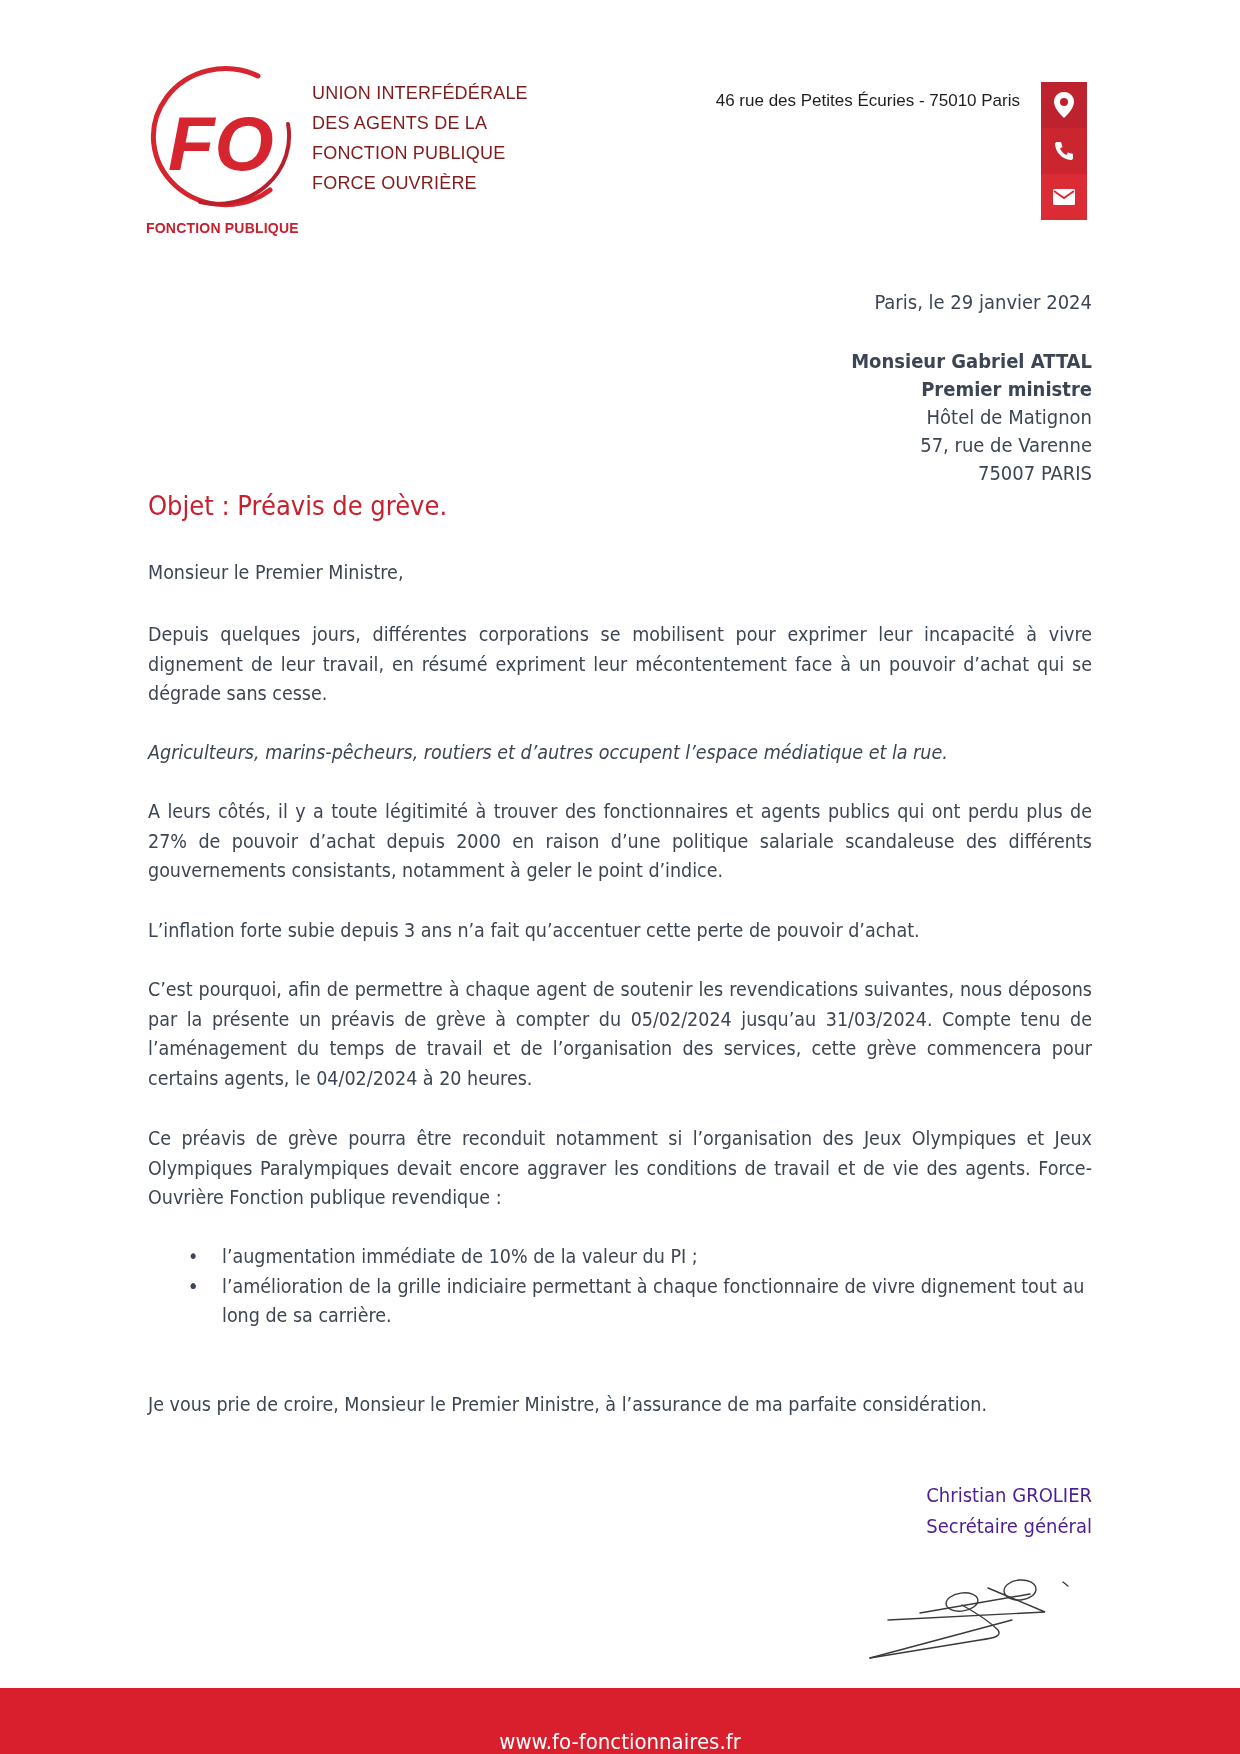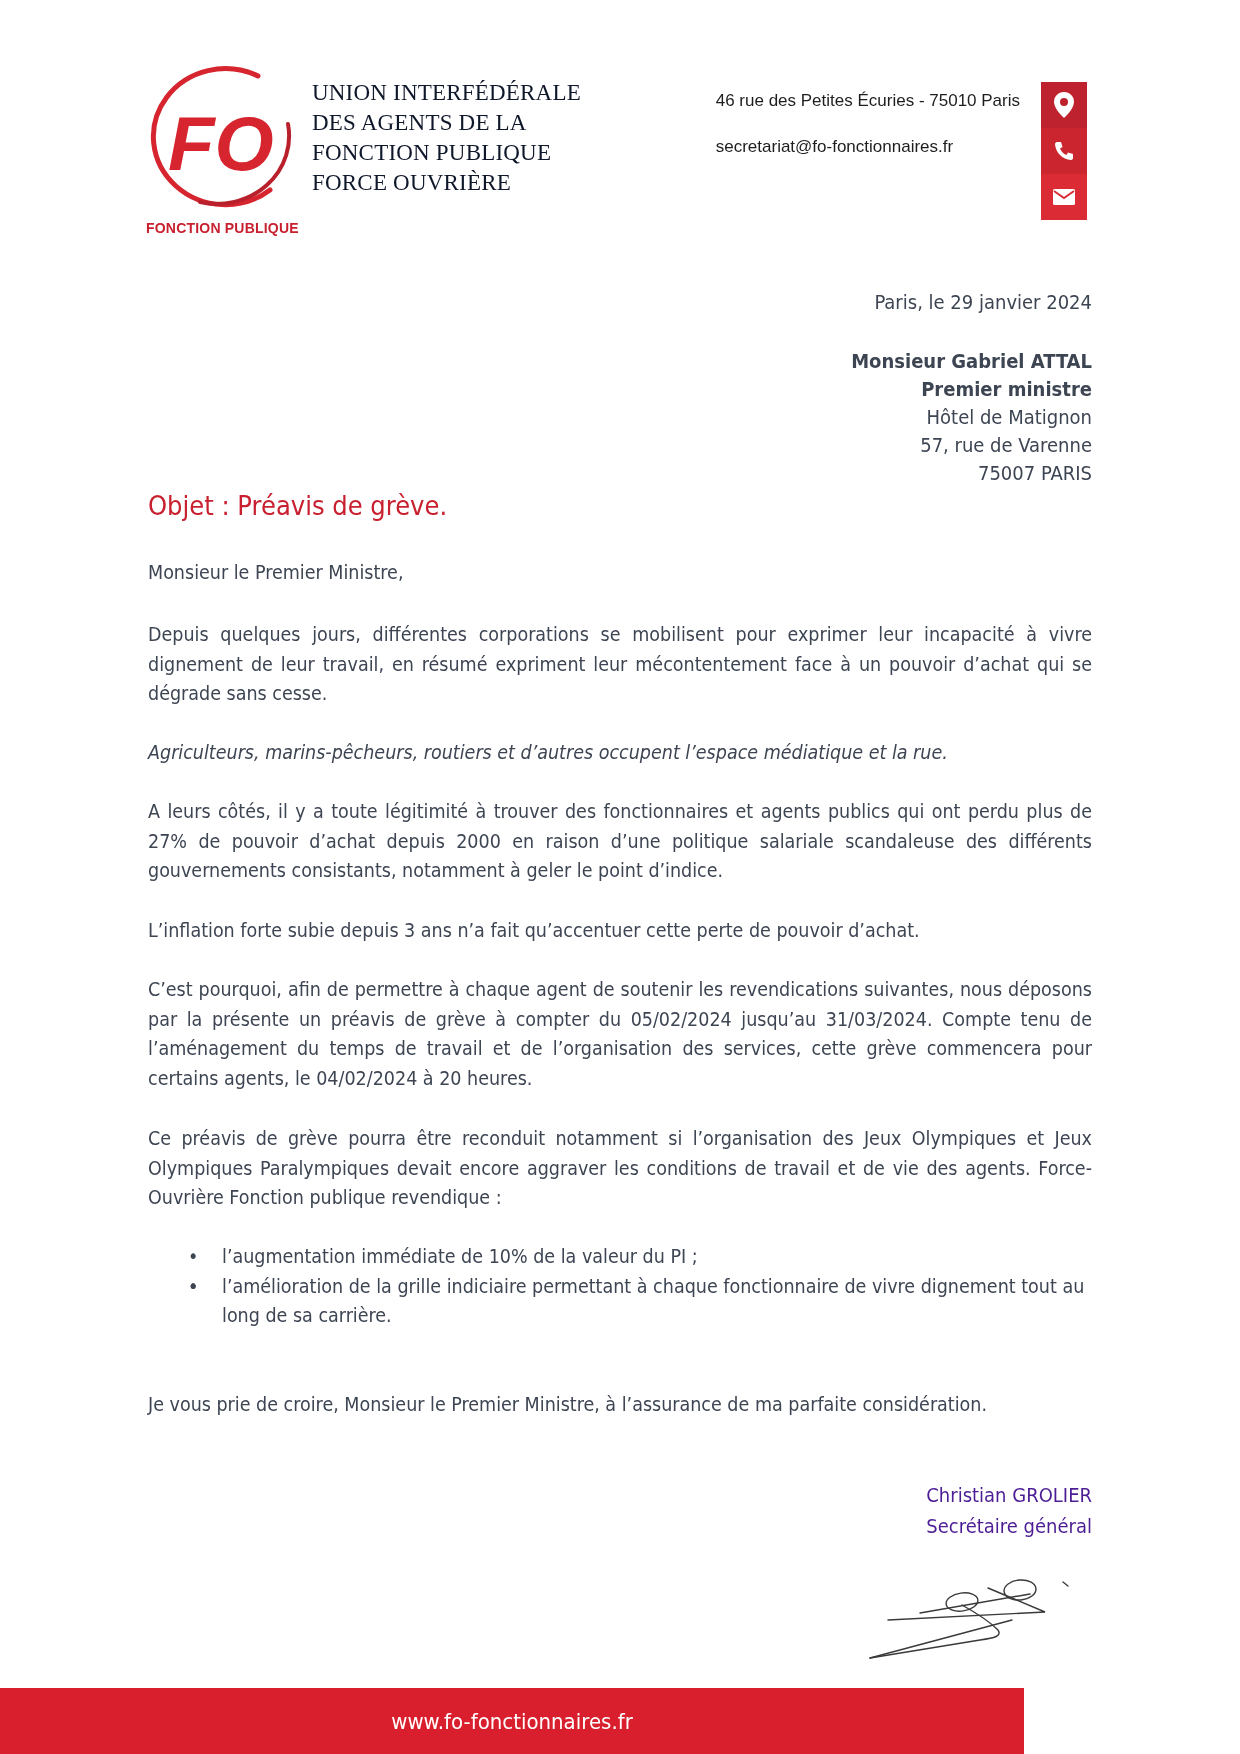--- a/index.html
+++ b/index.html
@@ -11,8 +11,8 @@
     .logo-caption { position: absolute; left: 146px; top: 220px; font-family: "Liberation Sans", sans-serif;
                     font-weight: bold; font-size: 14px; color: #c8202f; letter-spacing: 0.2px; }
 
-    .org-name { position: absolute; left: 312px; top: 78px; font-family: Liberation Serif, serif;
-                font-size: 23px; line-height: 30px; color: #0f172a; letter-spacing: 0.2px; }
+    .org-name { position: absolute; left: 312px; top: 78px; font-family: Liberation Sans, sans-serif;
+                font-size: 18px; line-height: 30px; color: #7f1d1d; letter-spacing: 0.2px; }
     .org-name div { white-space: nowrap; }
 
     .contact { position: absolute; right: 220px; top: 84px; text-align: left; font-family: "Liberation Sans", sans-serif;

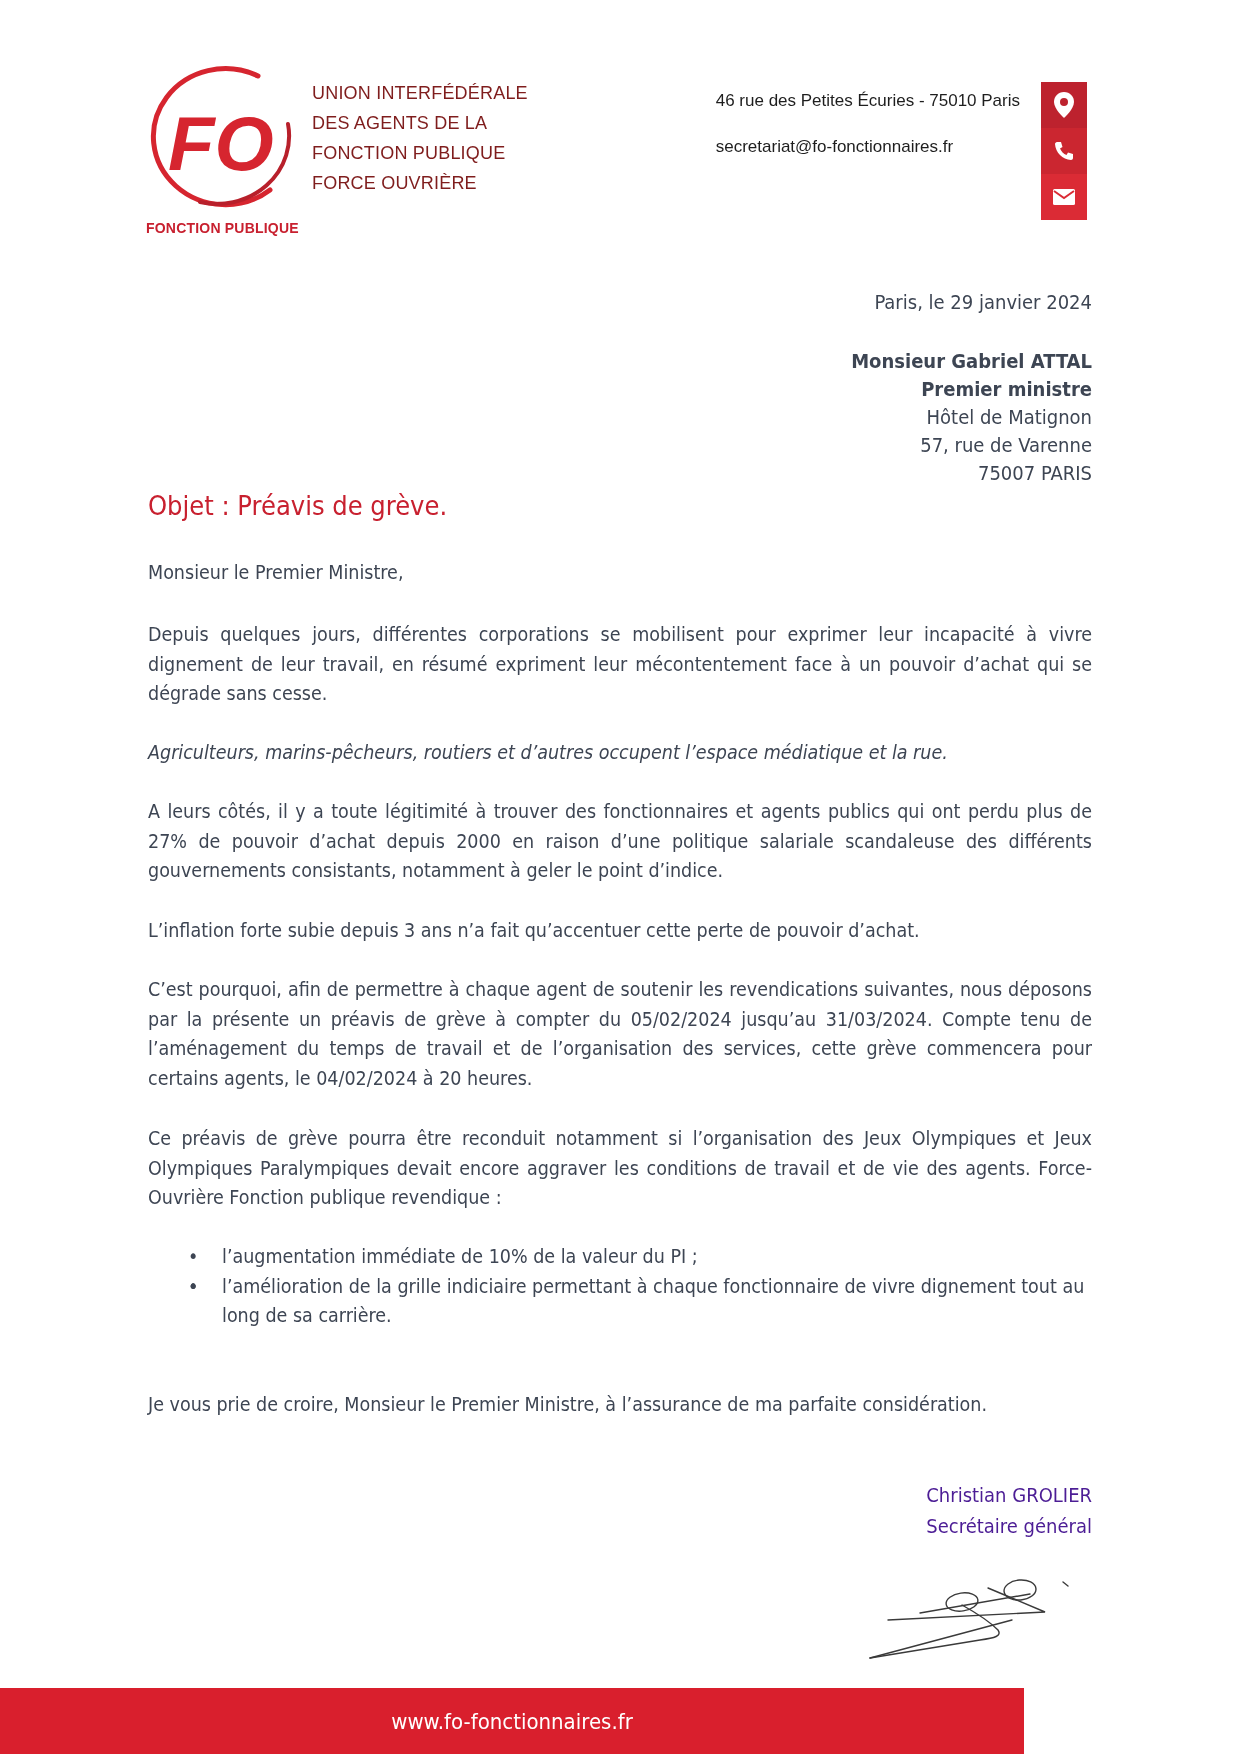--- a/index.html
+++ b/index.html
@@ -75,7 +75,6 @@
 
 <div class="contact">
   <div class="line">46 rue des Petites Écuries - 75010 Paris</div>
-  <div class="line">secretariat@fo-fonctionnaires.fr</div>
 </div>
 
 <div class="icon-strip">

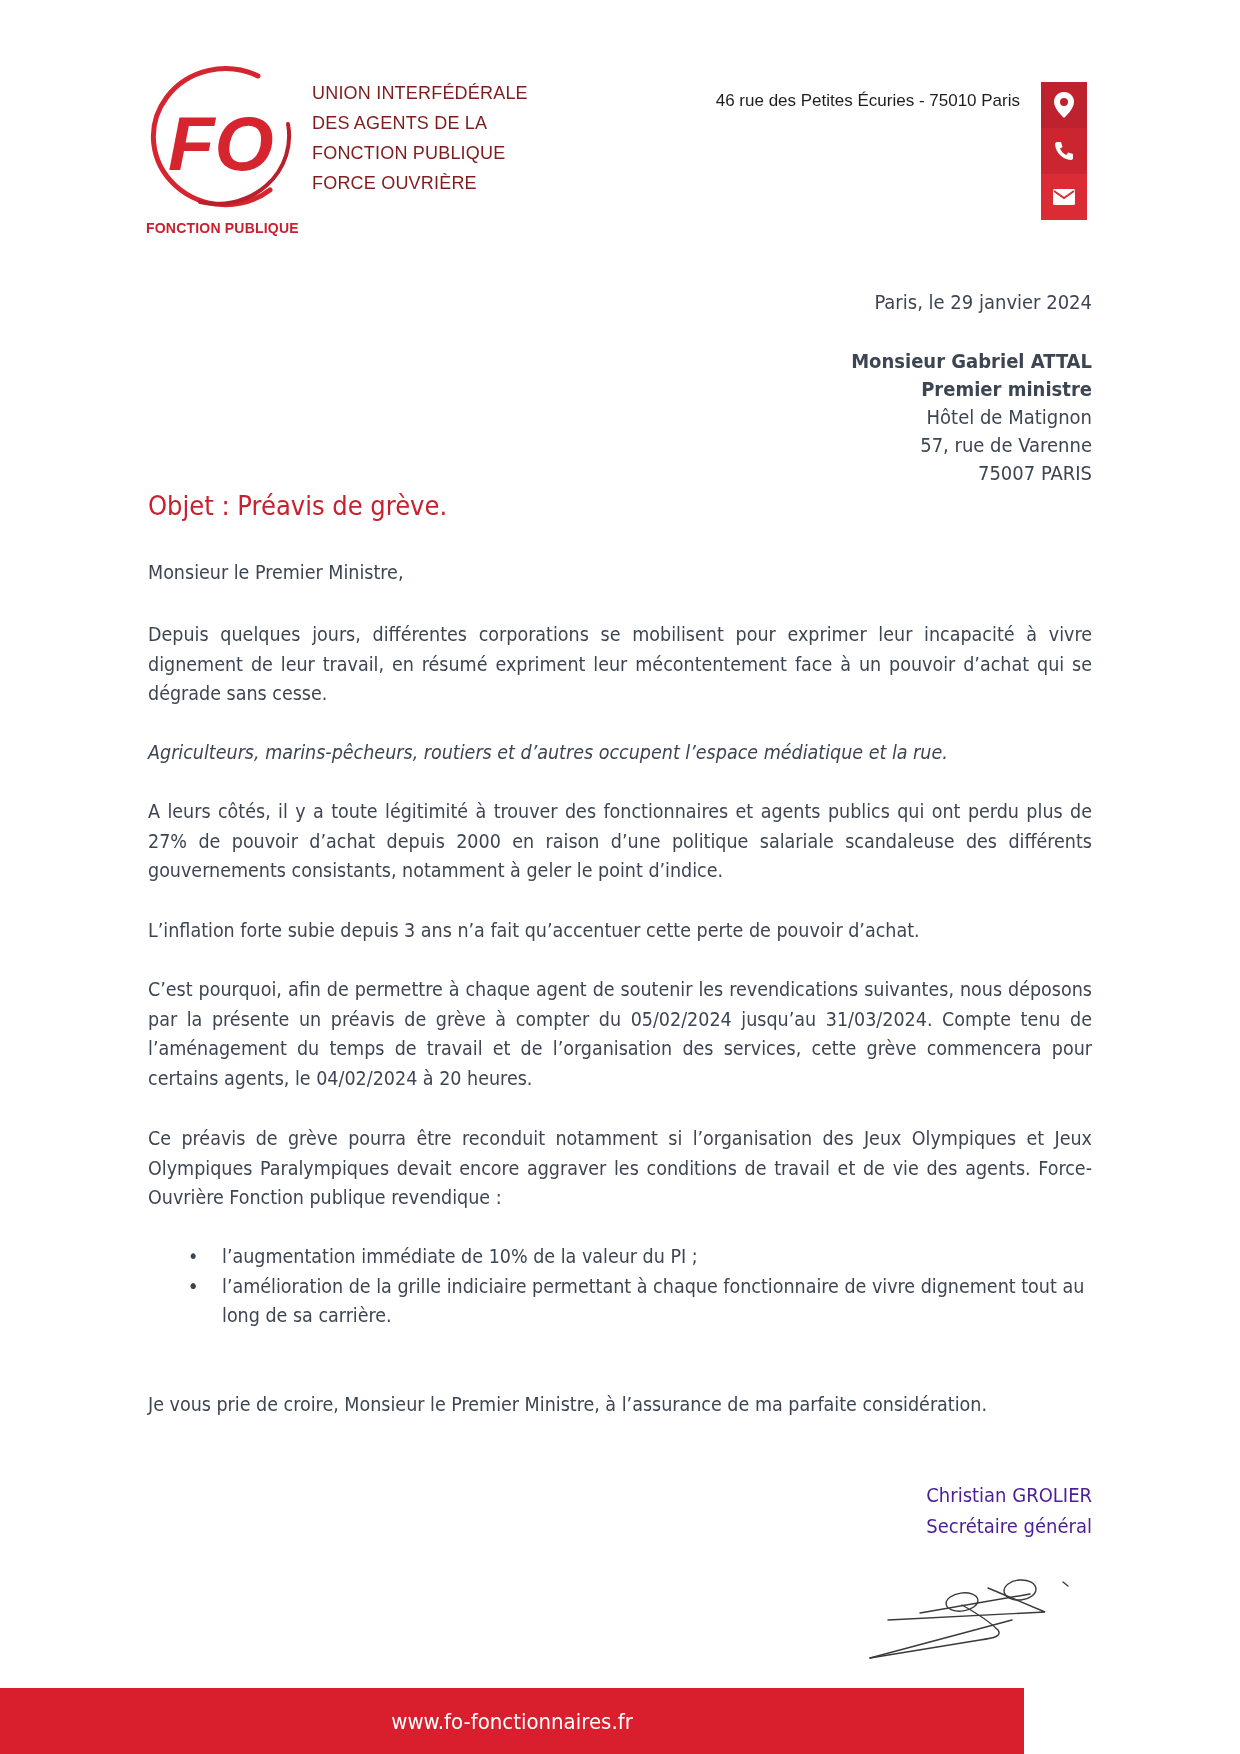--- a/index.html
+++ b/index.html
@@ -50,8 +50,8 @@
 
     .signature { position: absolute; left: 850px; top: 1560px; width: 230px; height: 100px; }
 
-    .footer { position: absolute; left: 0; top: 1688px; width: 1024px; height: 66px; background: #d91f2d;
-              display: flex; align-items: center; justify-content: center; }
+    .footer { position: absolute; left: 0; top: 1688px; width: 1240px; height: 66px; background: #d91f2d;
+              display: flex; align-items: flex-end; justify-content: center; }
     .footer span { color: #ffffff; font-size: 22px; }
   </style>
 </head>

